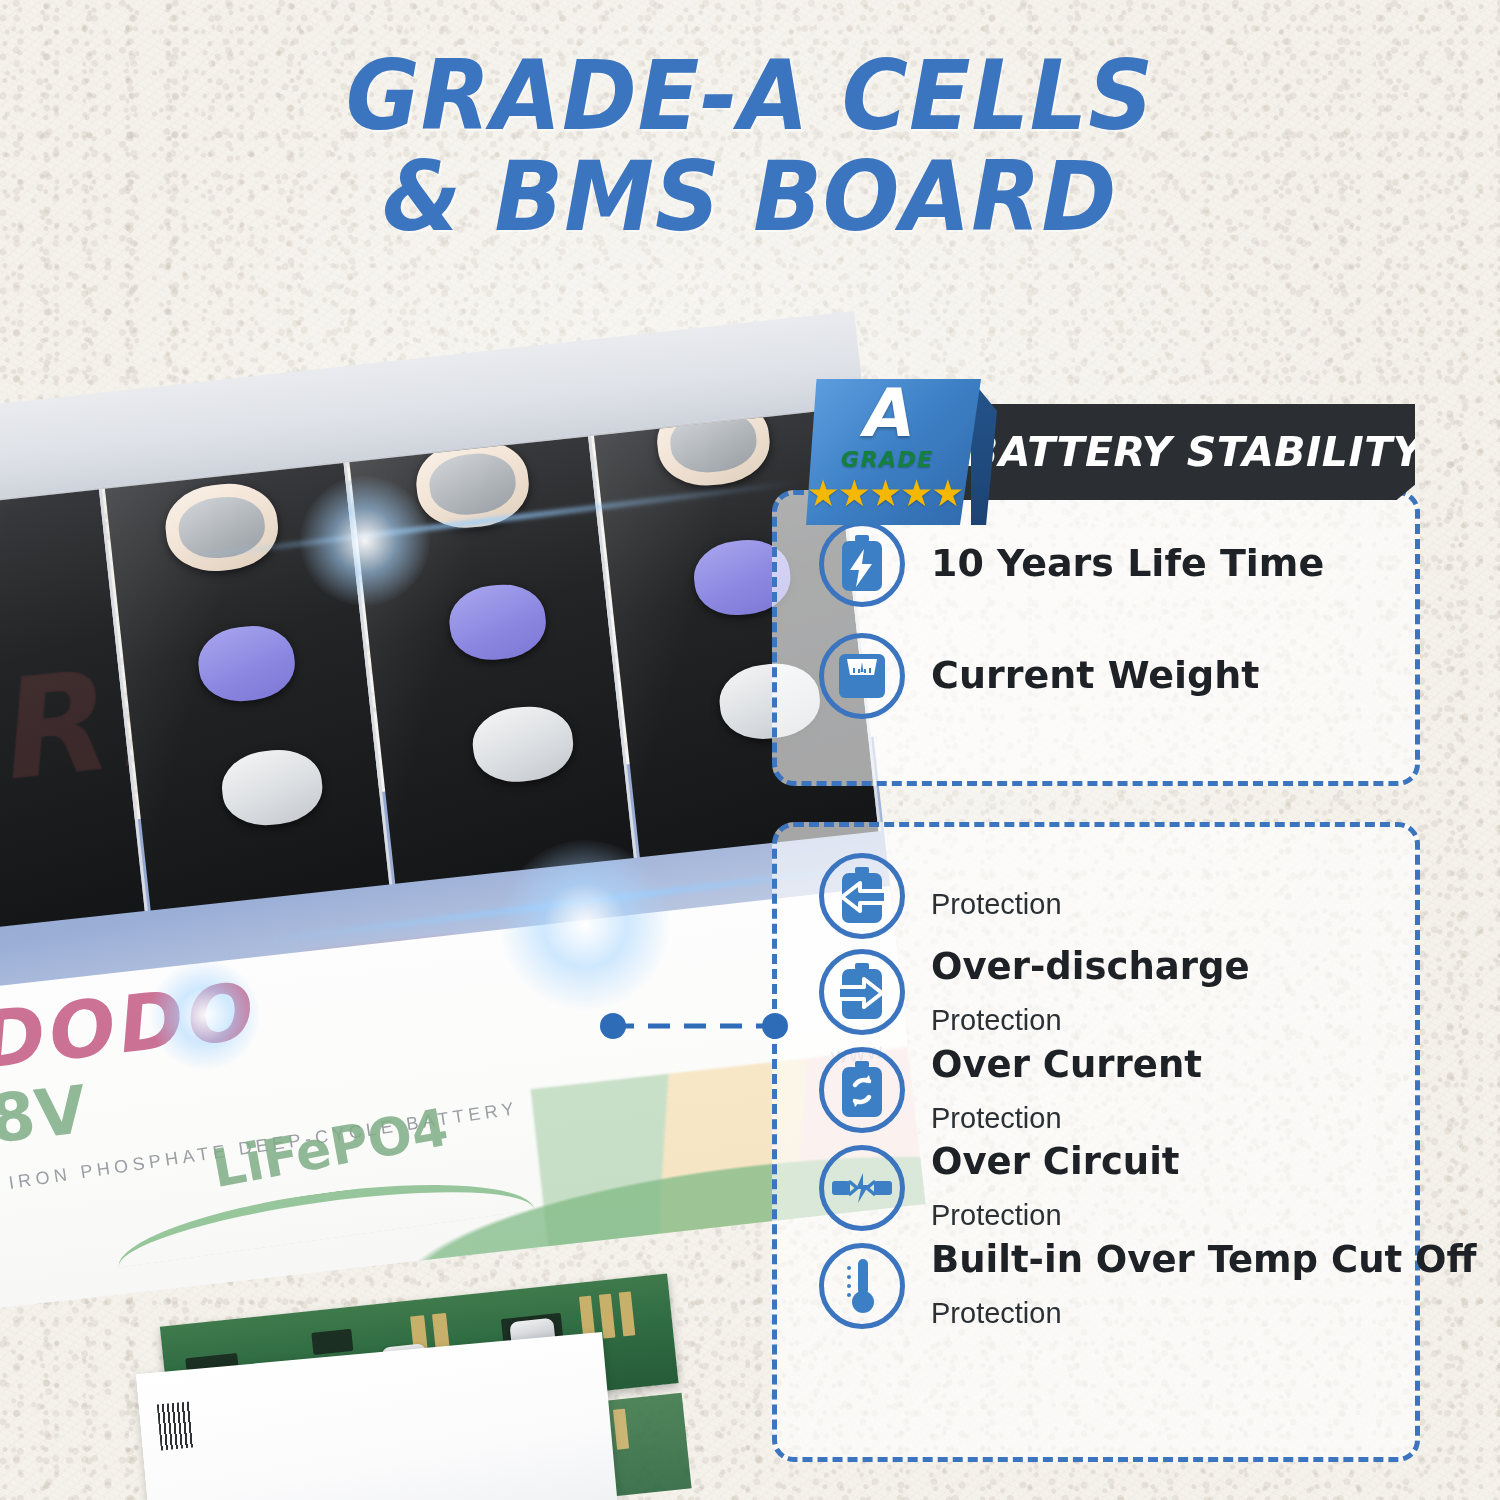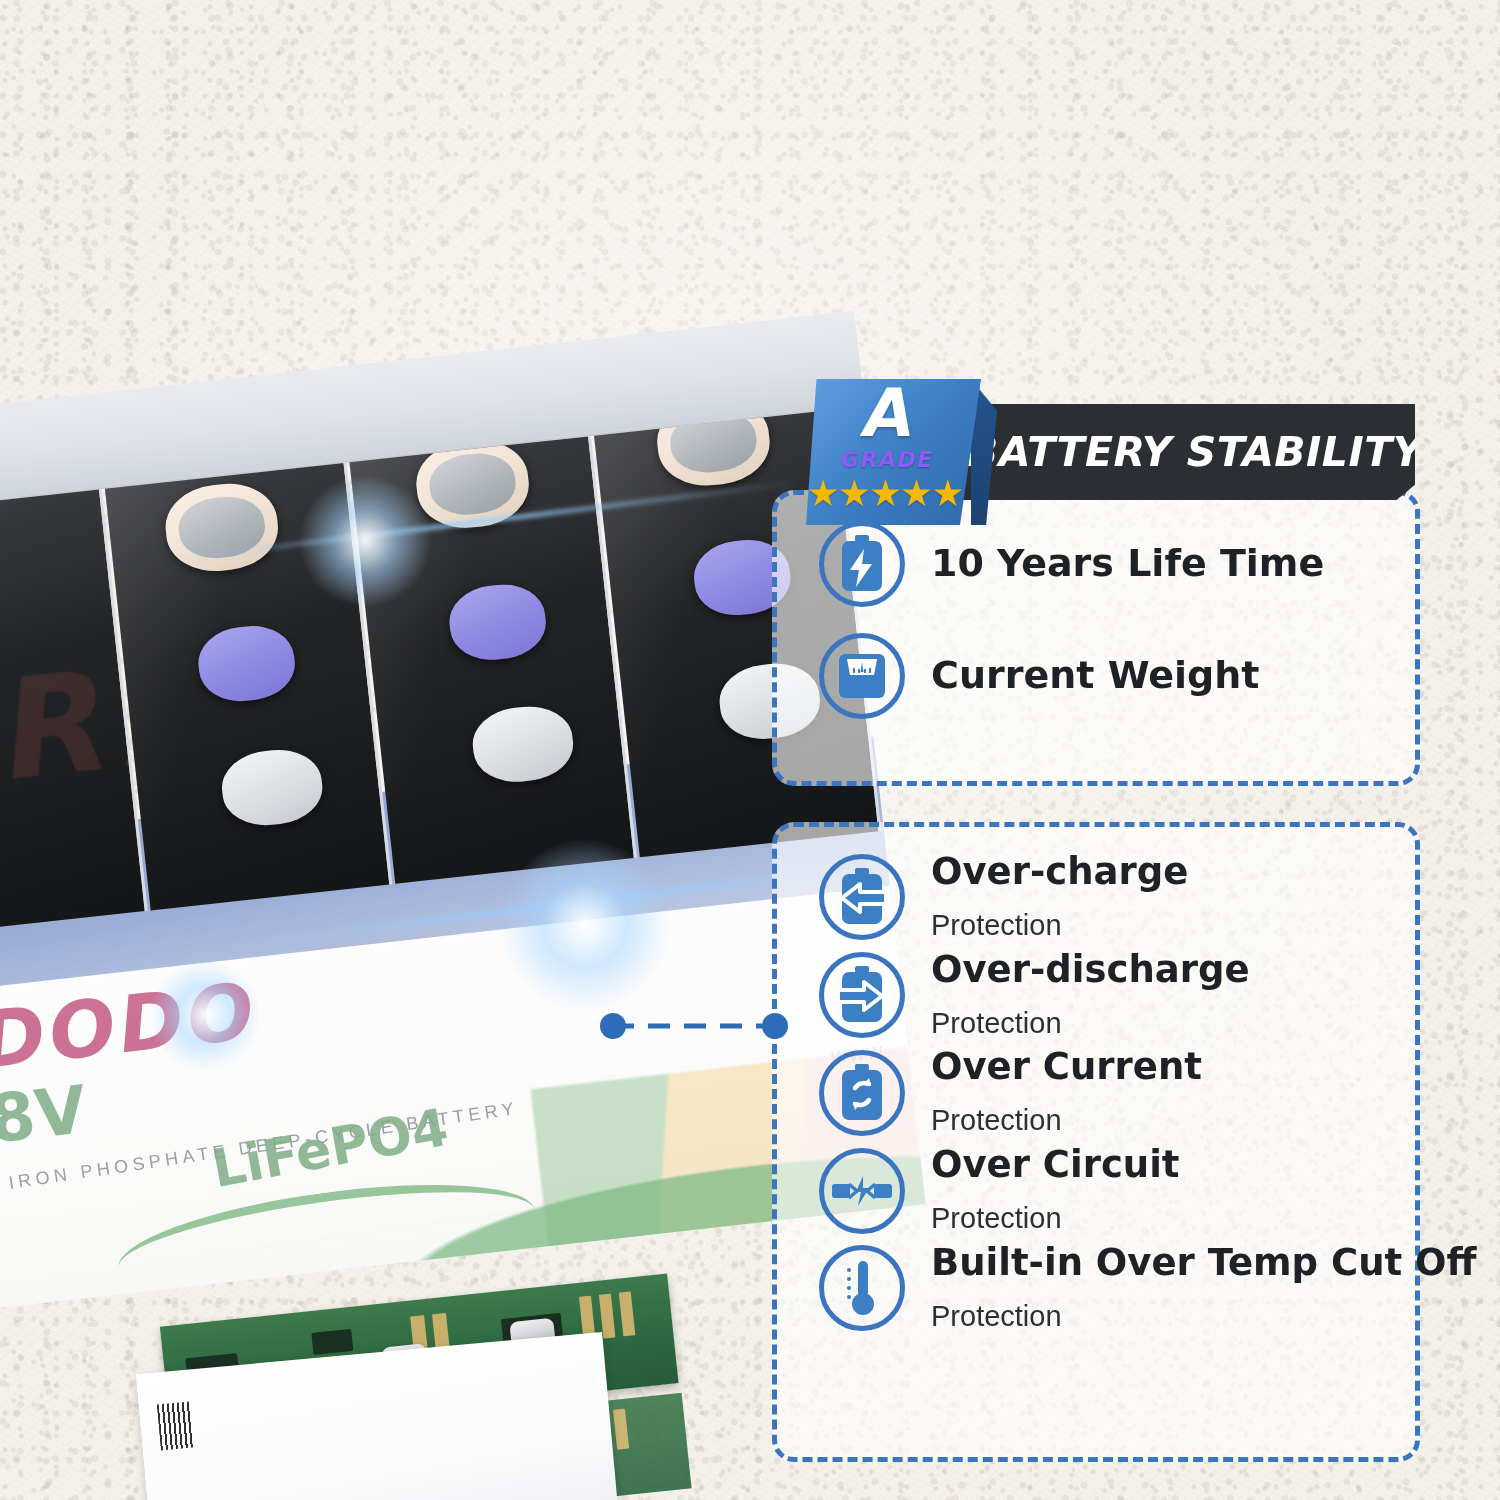--- a/index.html
+++ b/index.html
@@ -427,6 +427,10 @@
   <div id="wall-texture2"></div>
   <div id="wall-vignette"></div>
 
+  <div id="headline">
+    <span class="hl hl1">GRADE-A CELLS</span>
+    <span class="hl hl2">&amp; BMS BOARD</span>
+  </div>
 
   <div id="product">
 

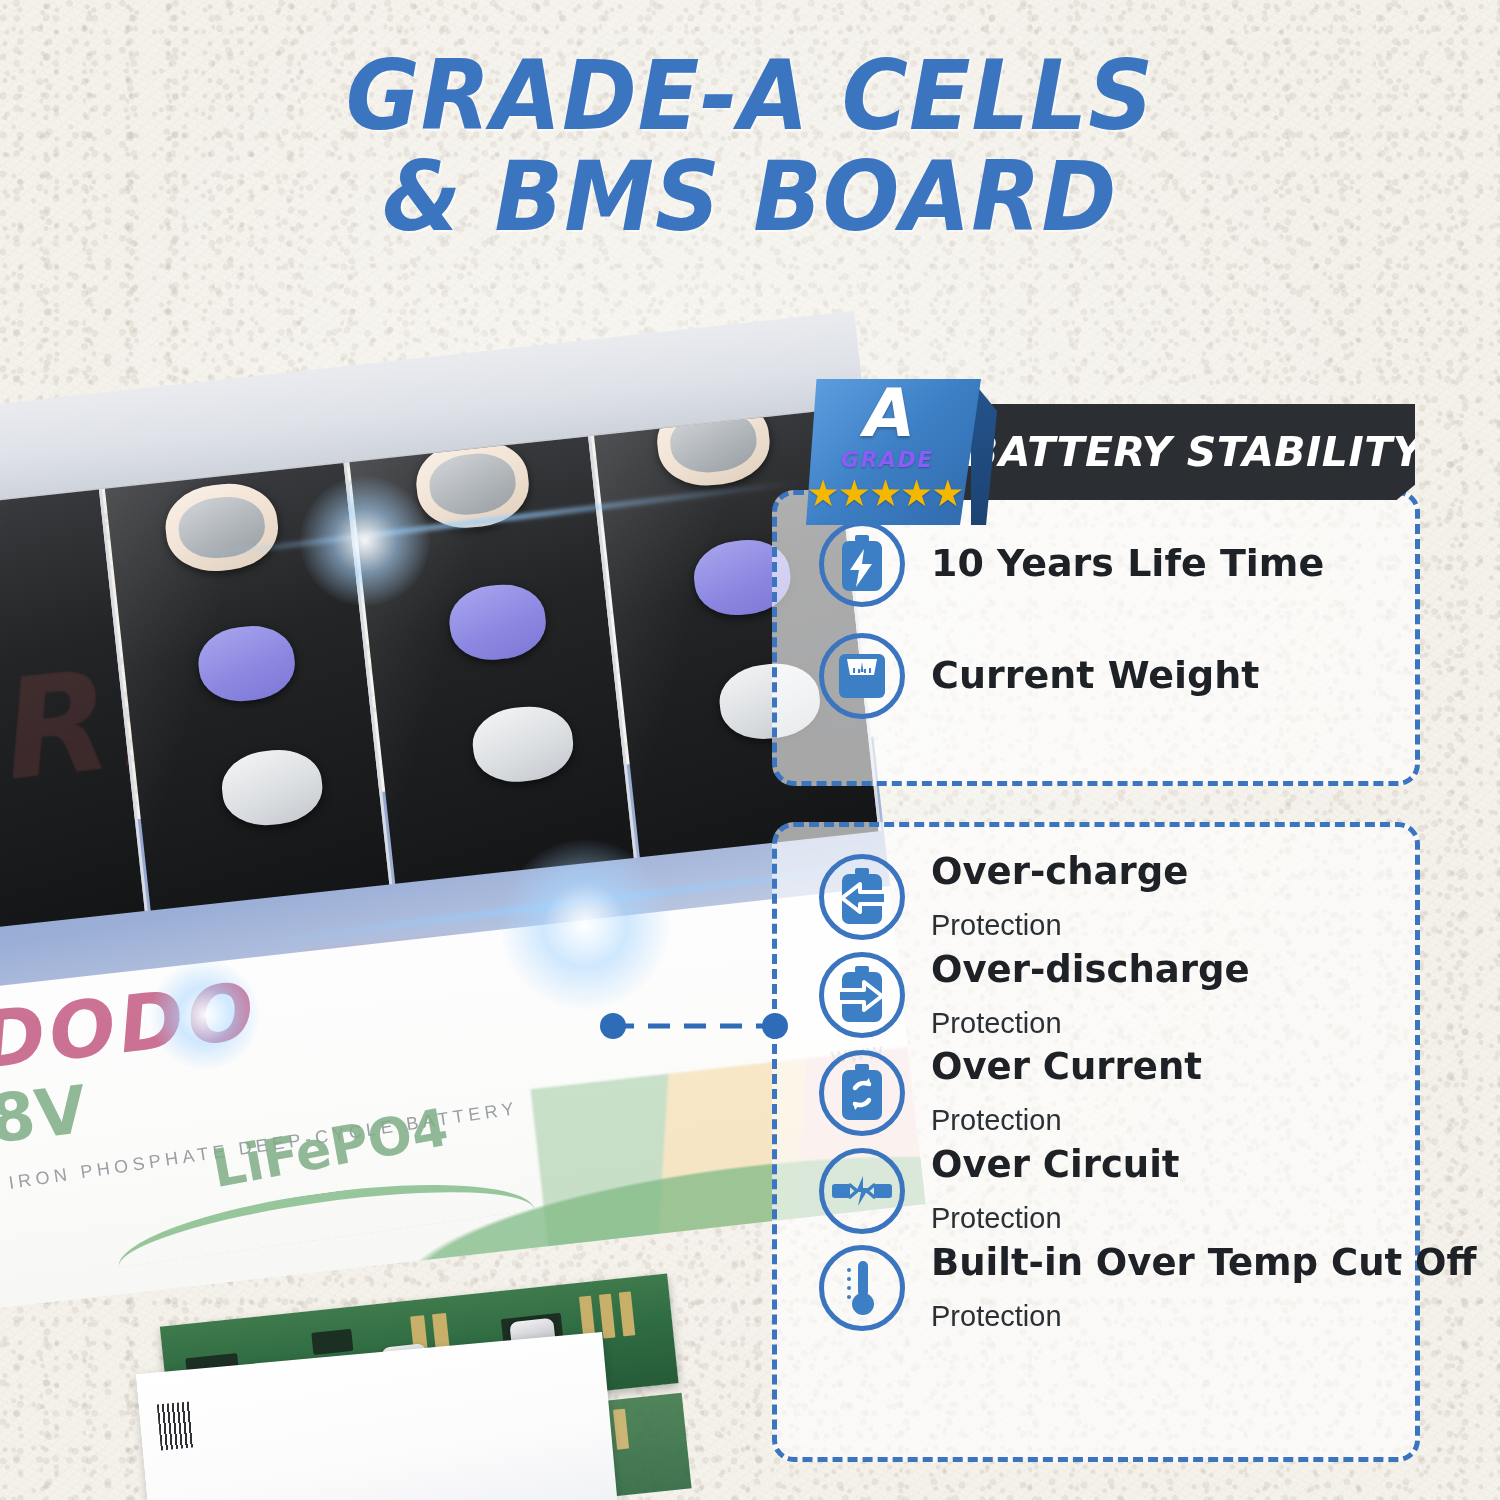--- a/index.html
+++ b/index.html
@@ -320,7 +320,7 @@
   #badge .grade-word {
     position: absolute; top: 68px; left: 0; right: 12px;
     text-align: center;
-    color: #8b5cf6;
+    color: #15803d;
     font-family: "DejaVu Sans", sans-serif;
     font-weight: bold; font-style: italic;
     font-size: 22px; letter-spacing: 1.5px;

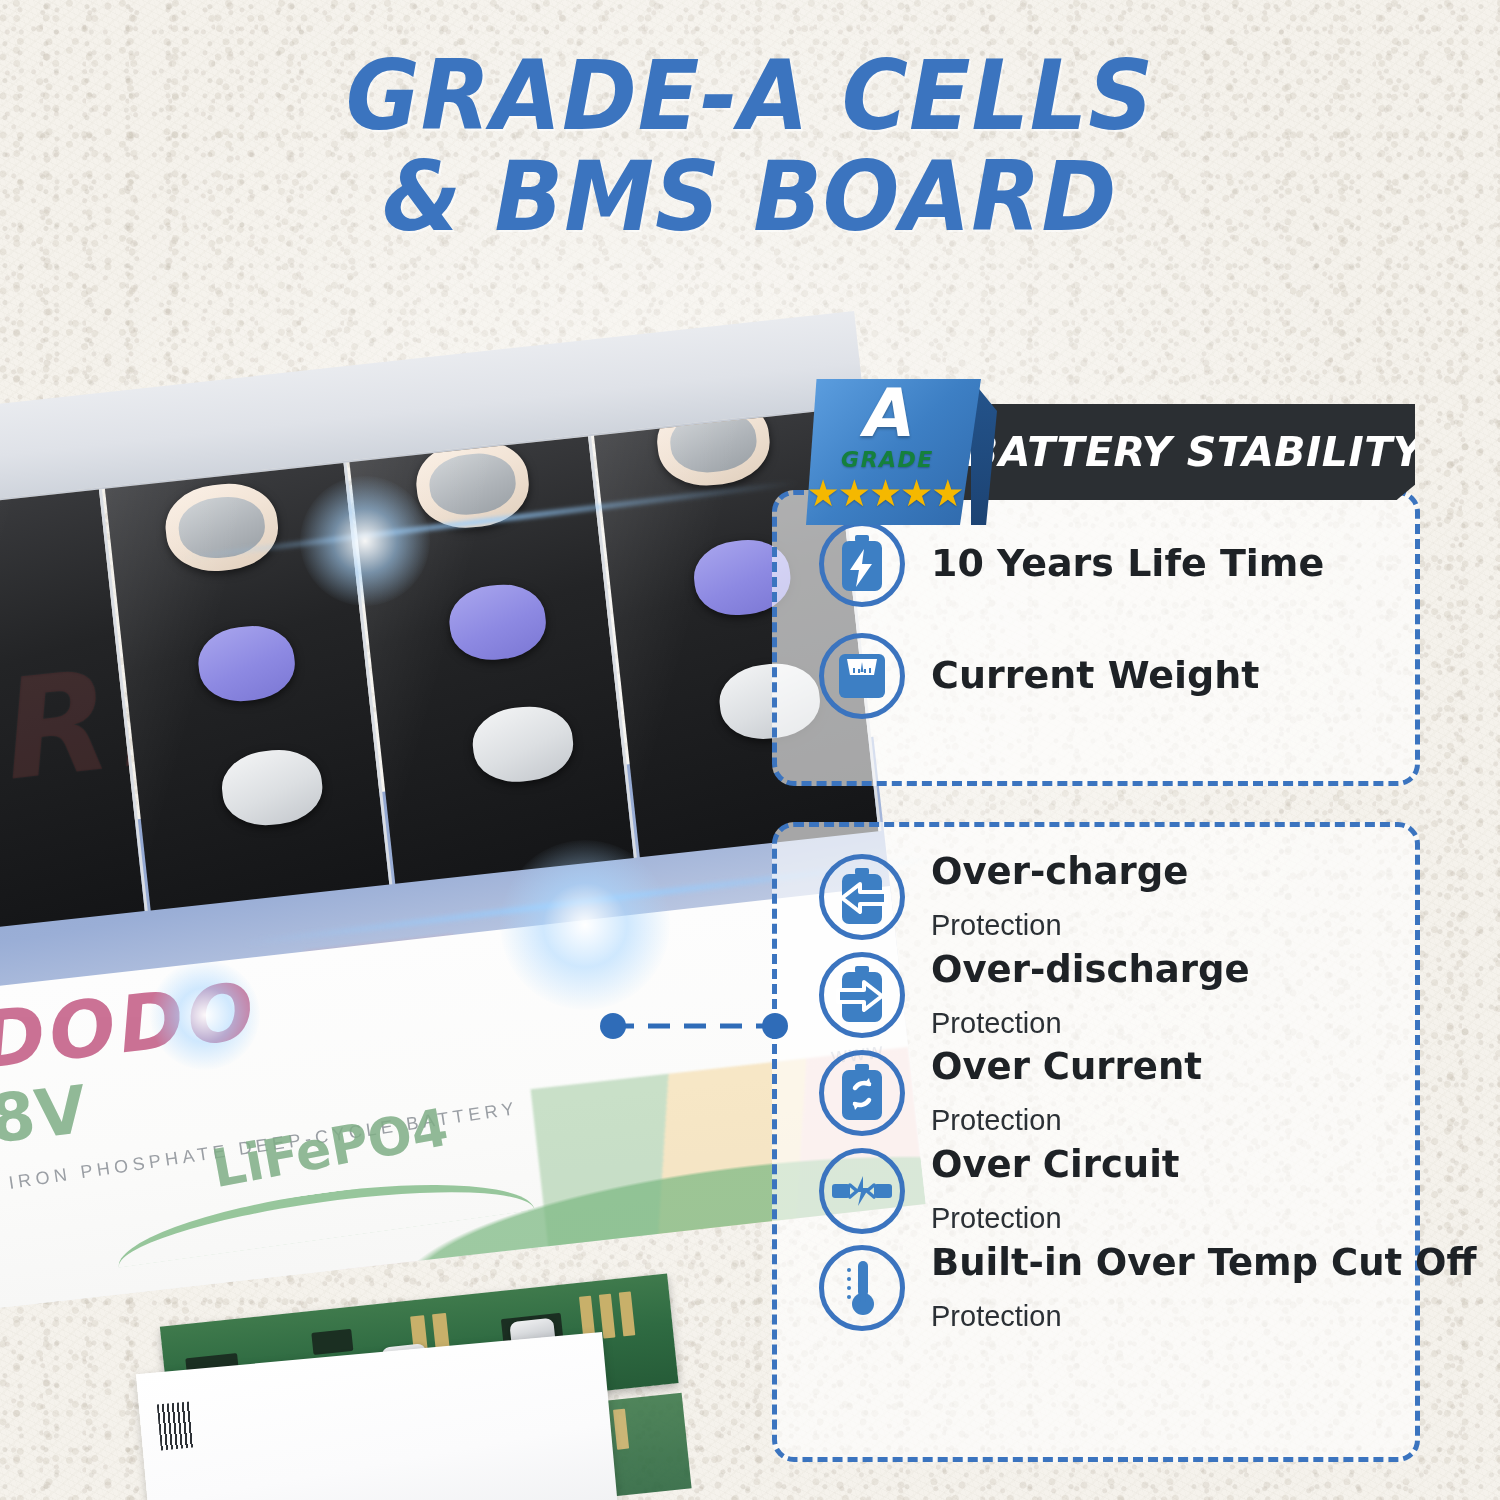--- a/index.html
+++ b/index.html
@@ -561,7 +561,6 @@
         </svg>
       </div>
       <div class="ftext">
-        <div class="ftitle">Over-charge</div>
         <div class="fsub">Protection</div>
       </div>
     </div>

